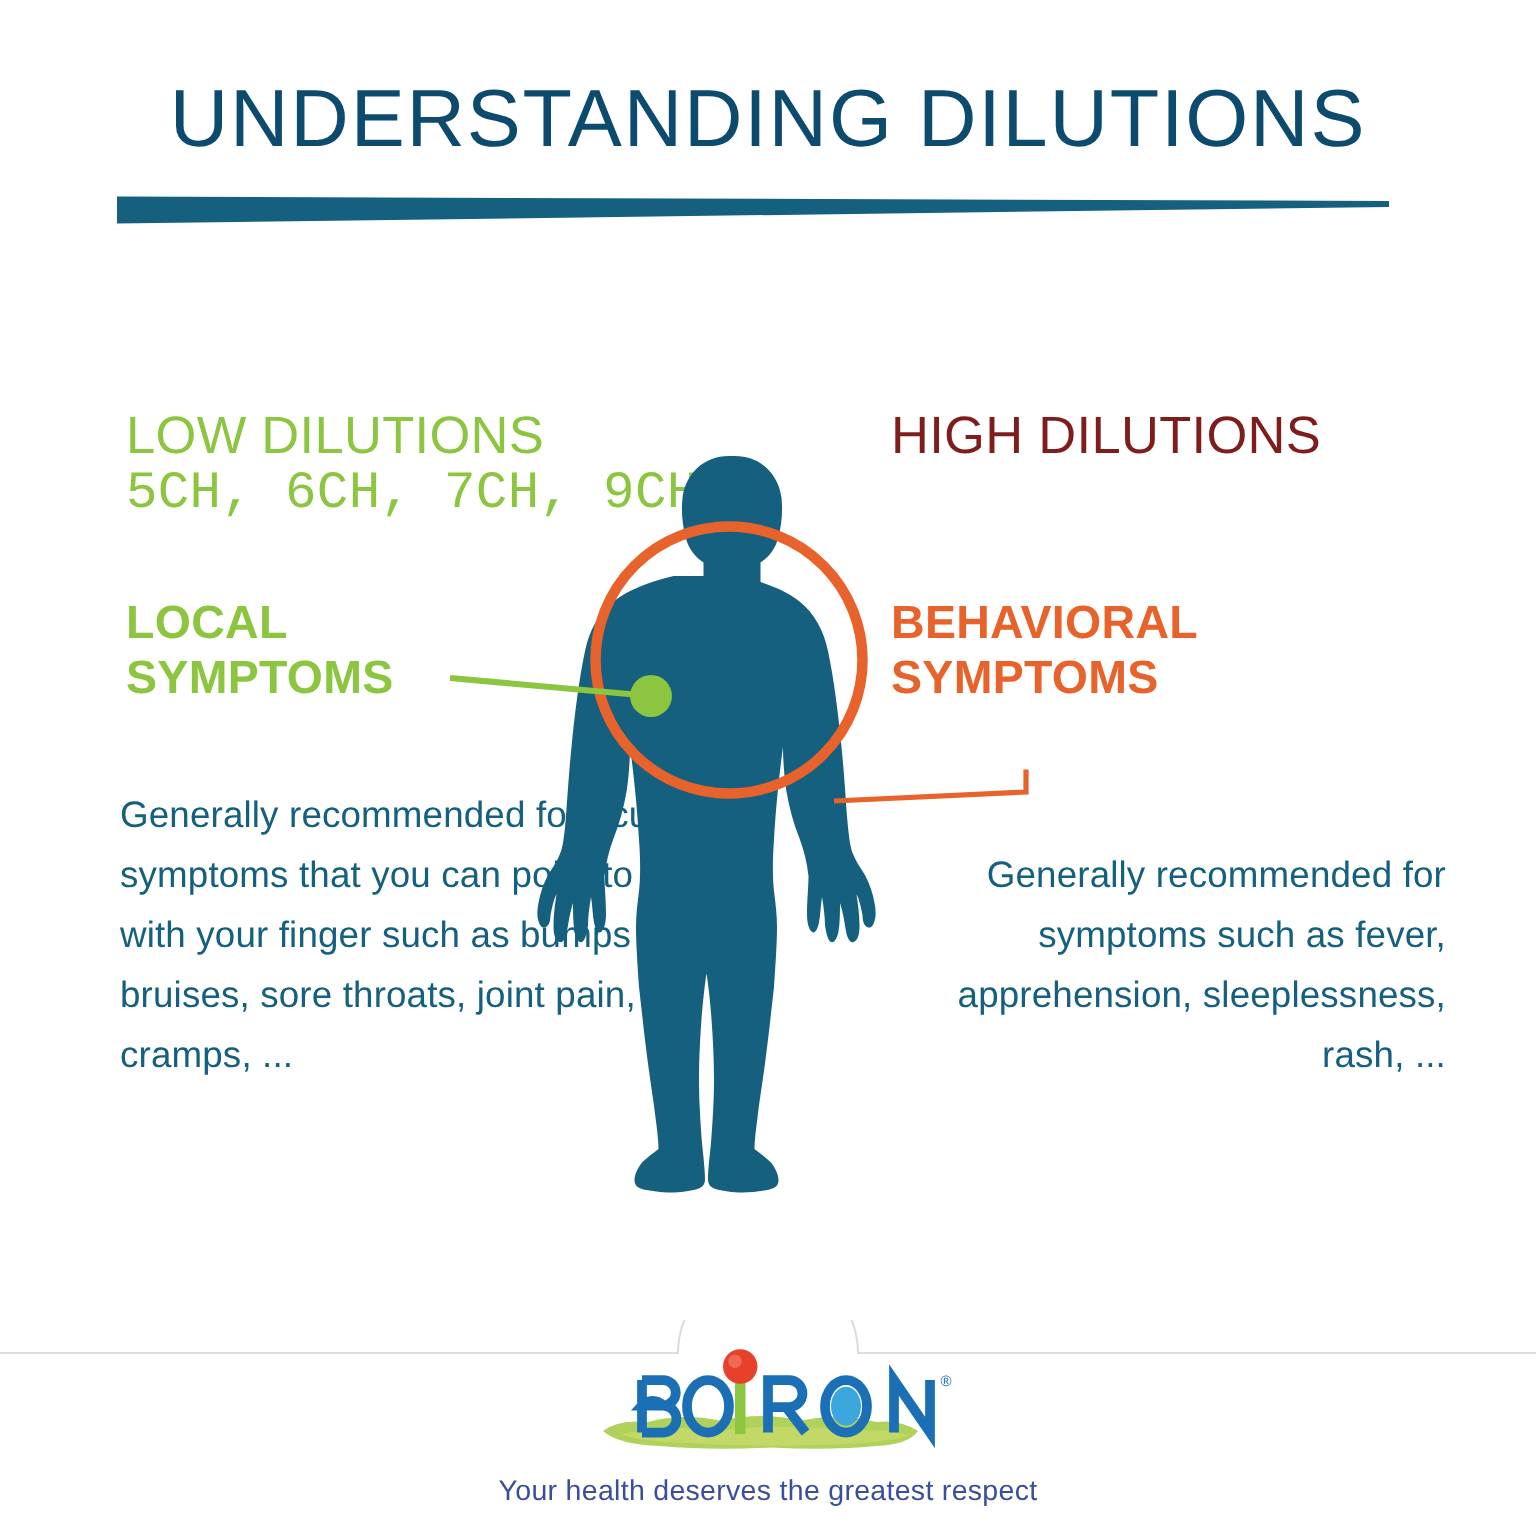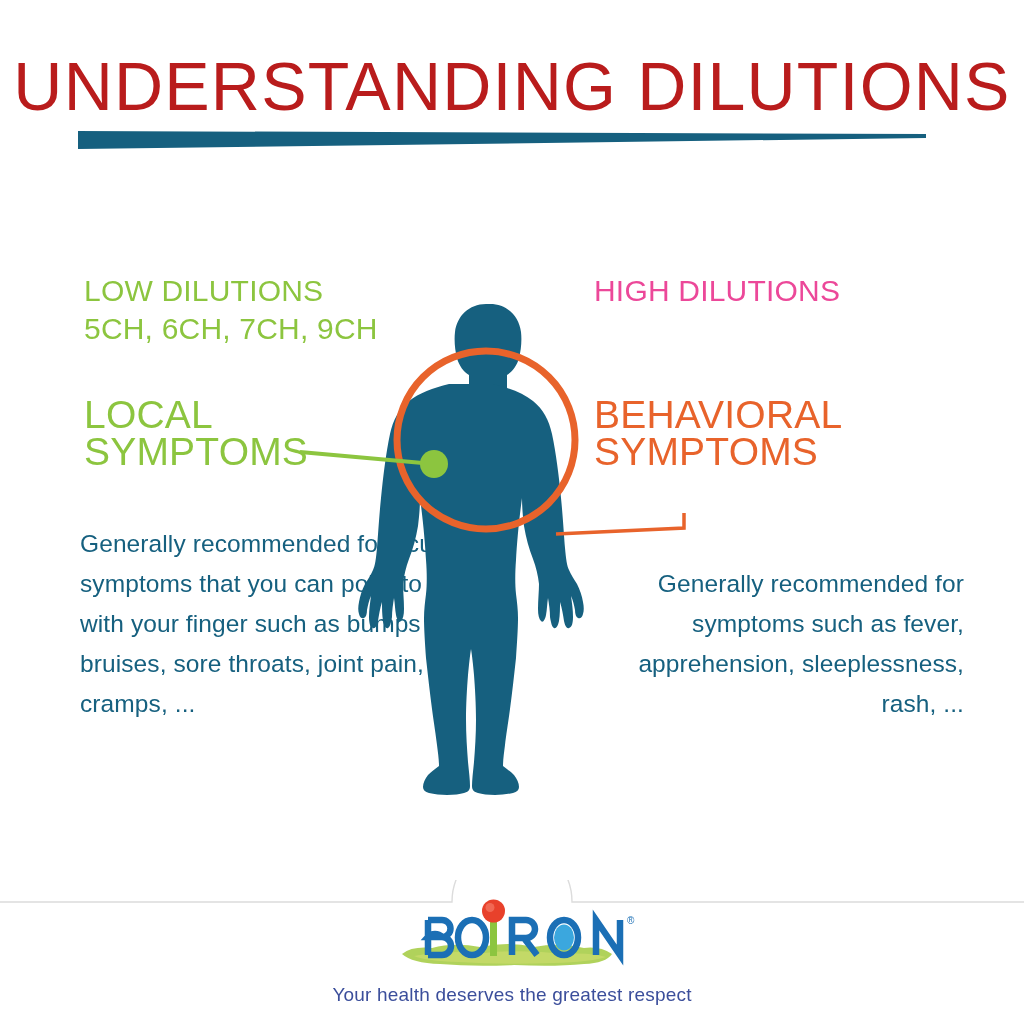--- a/index.html
+++ b/index.html
@@ -25,10 +25,10 @@
     top: 52px;
     width: 1024px;
     text-align: center;
-    font-size: 68px;
+    font-size: 54px;
     line-height: 1;
     letter-spacing: 1.2px;
-    color: #b91c1c;
+    color: #0c4a6e;
     font-weight: 400;
     font-family: "Liberation Sans", sans-serif;
     white-space: nowrap;

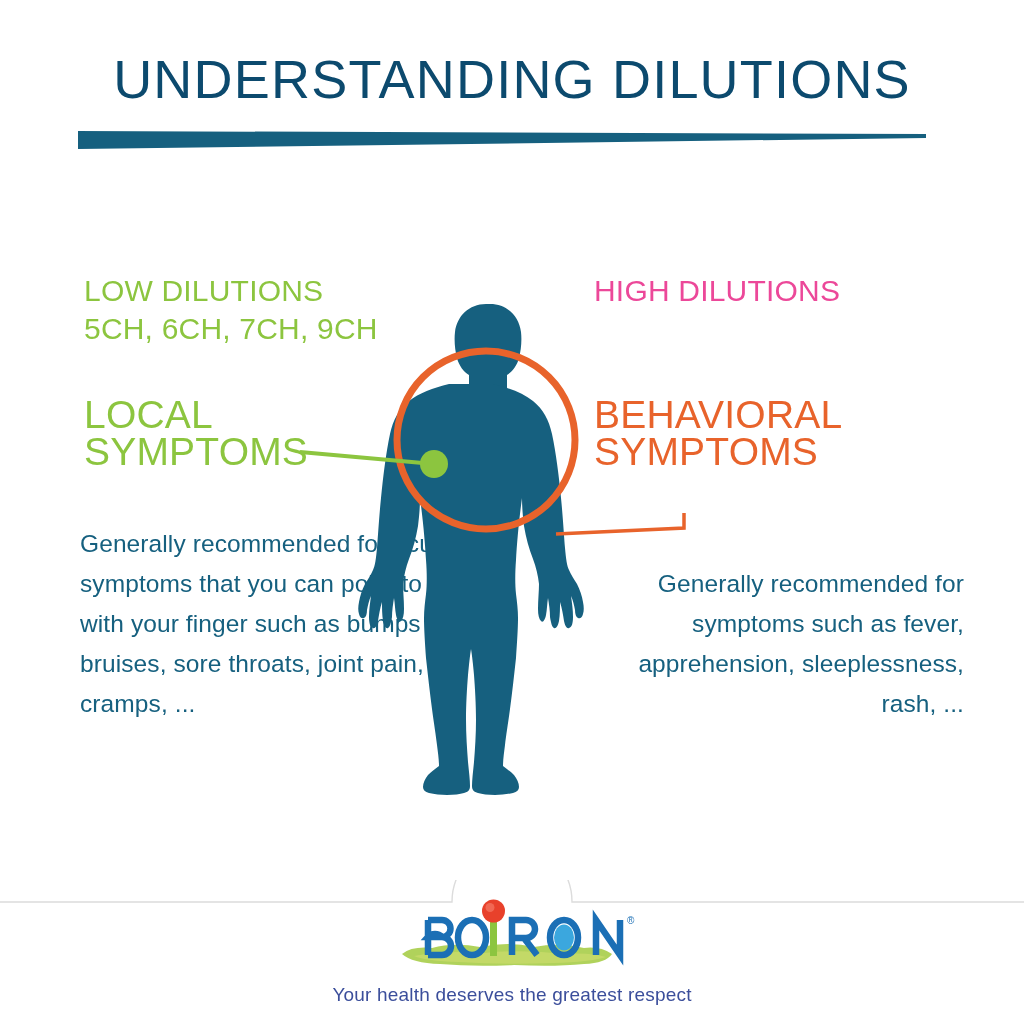--- a/index.html
+++ b/index.html
@@ -44,7 +44,7 @@
   
   .heading {
     position: absolute;
-    font-size: 30px;
+    font-size: 35px;
     line-height: 38px;
     font-weight: 400;
     letter-spacing: 0.2px;

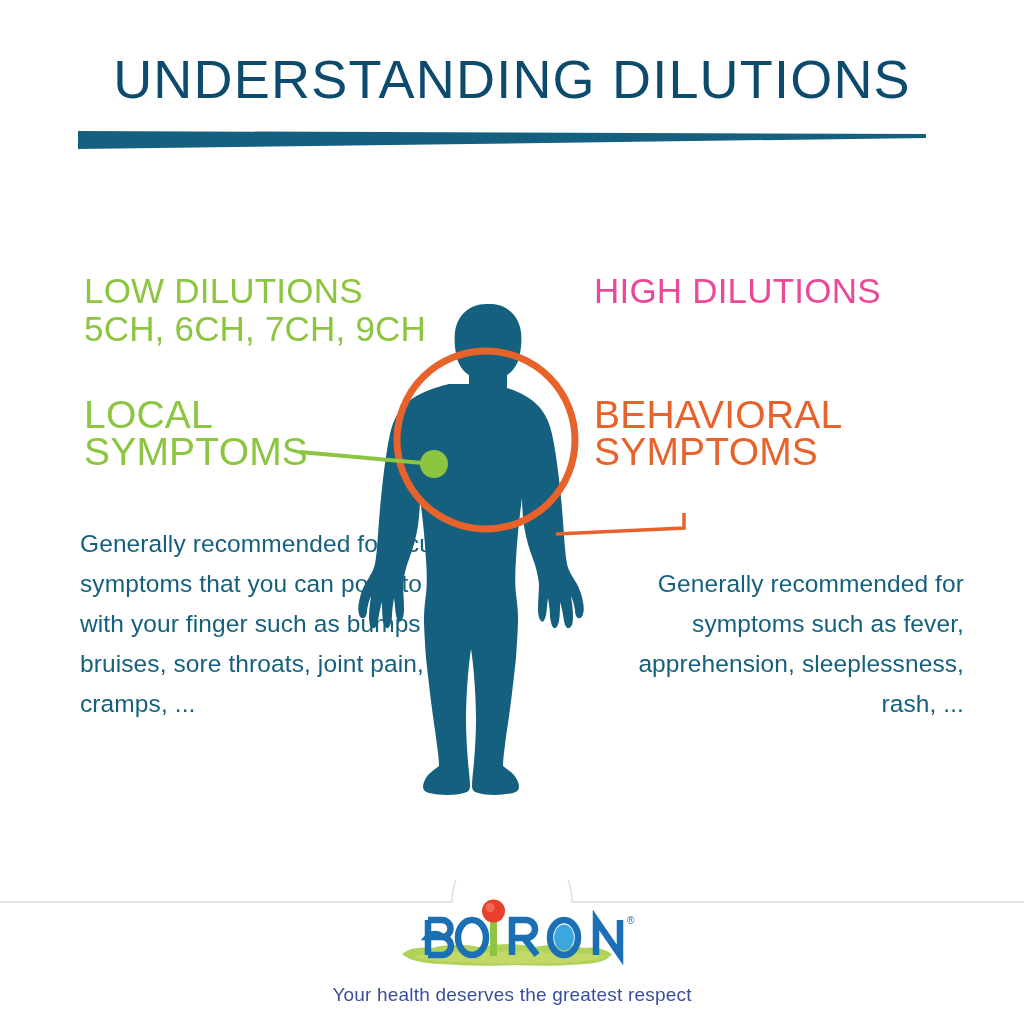--- a/index.html
+++ b/index.html
@@ -58,7 +58,7 @@
   #high-heading {
     left: 594px;
     top: 272px;
-    color: #ec4899;
+    color: #7f1d1d;
   }
   .heading .line2 { display: block; }
 

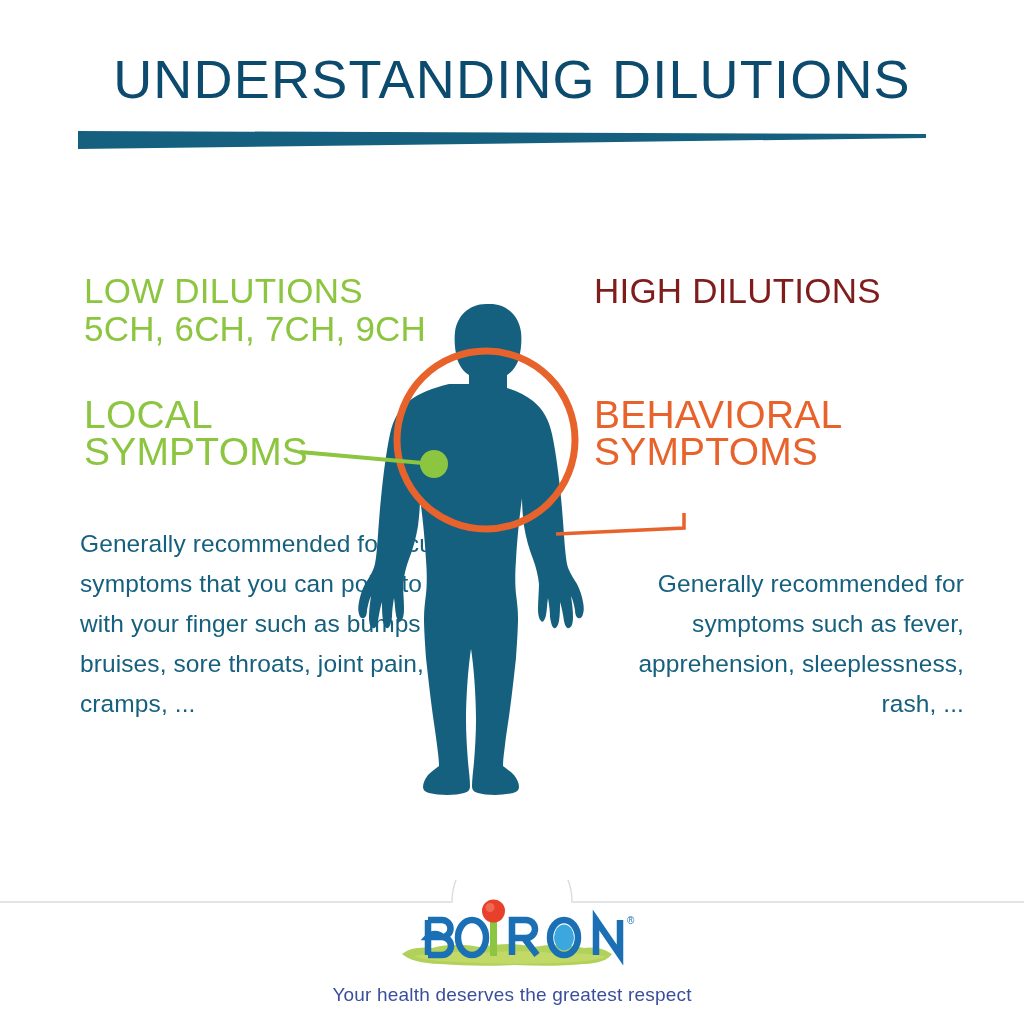--- a/index.html
+++ b/index.html
@@ -60,7 +60,7 @@
     top: 272px;
     color: #7f1d1d;
   }
-  .heading .line2 { display: block; }
+  .heading .line2 { display: block; font-family: Liberation Mono, monospace; }
 
   
   .sublabel {

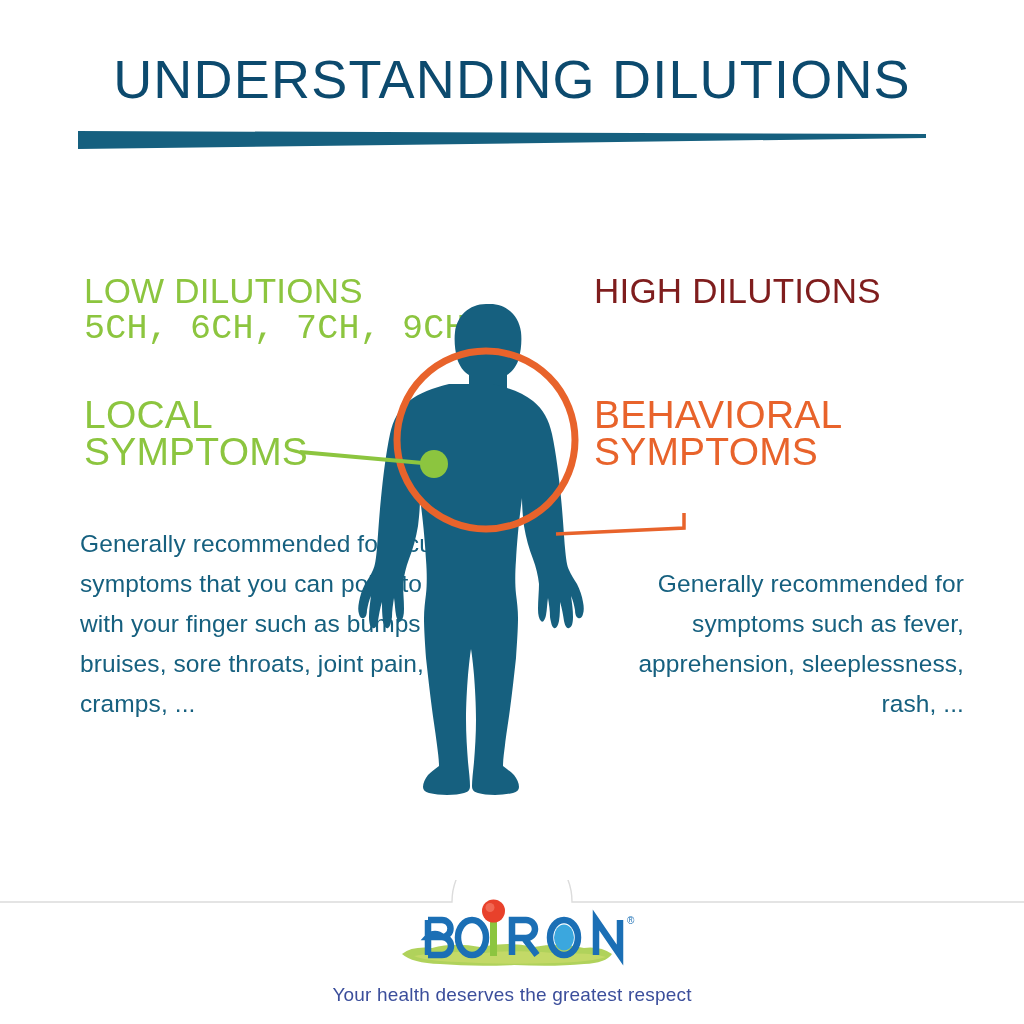--- a/index.html
+++ b/index.html
@@ -65,9 +65,9 @@
   
   .sublabel {
     position: absolute;
-    font-size: 39px;
+    font-size: 31px;
     line-height: 37px;
-    font-weight: 400;
+    font-weight: 700;
     letter-spacing: 0.2px;
   }
   #local-label {

